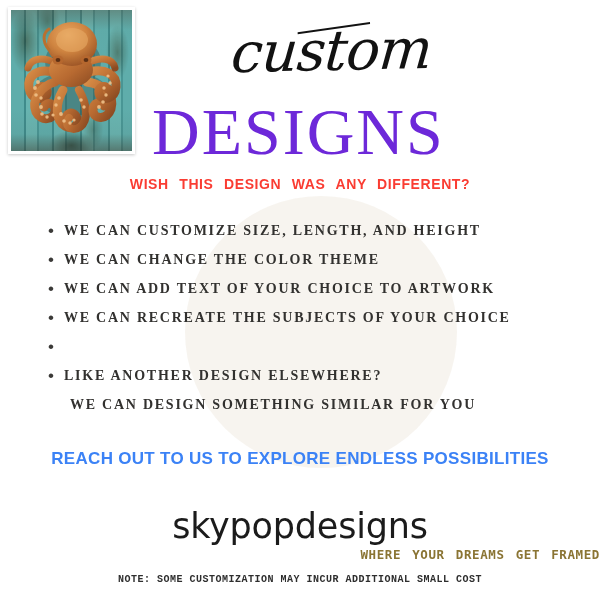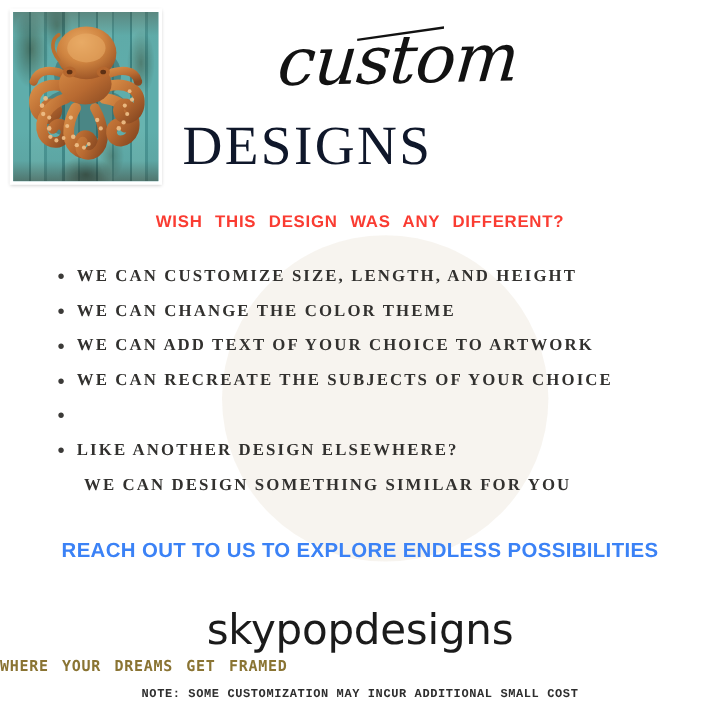--- a/index.html
+++ b/index.html
@@ -110,10 +110,10 @@
     top: 99px;
     font-family: "Liberation Serif", "DejaVu Serif", serif;
     font-weight: 400;
-    font-size: 46px;
+    font-size: 66px;
     line-height: 1;
     letter-spacing: 2px;
-    color: #0f172a;
+    color: #6d28d9;
     z-index: 3;
   }
   .red-tagline {

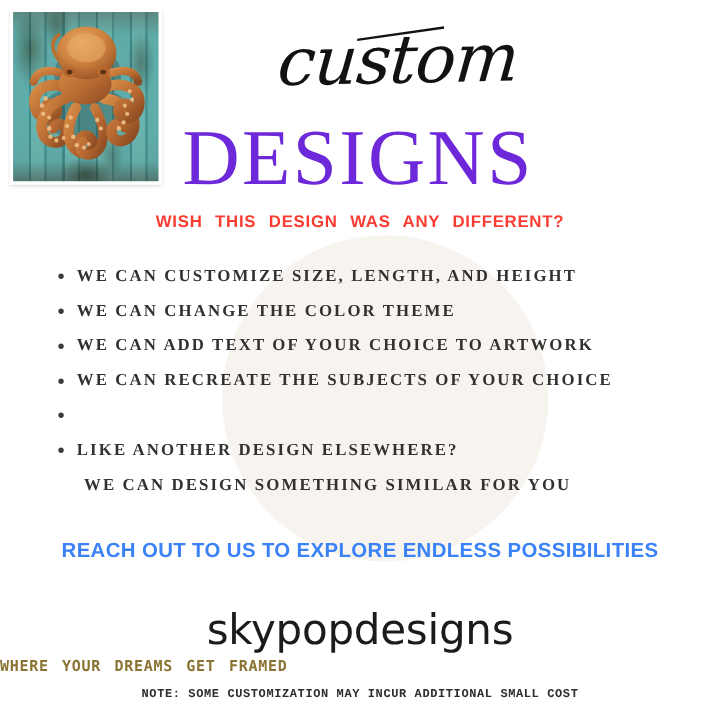--- a/index.html
+++ b/index.html
@@ -197,7 +197,7 @@
     left: 0;
     top: 547px;
     width: 600px;
-    text-align: left;
+    text-align: right;
     font-family: "DejaVu Sans Mono", "Liberation Mono", monospace;
     font-weight: bold;
     font-size: 12.5px;

